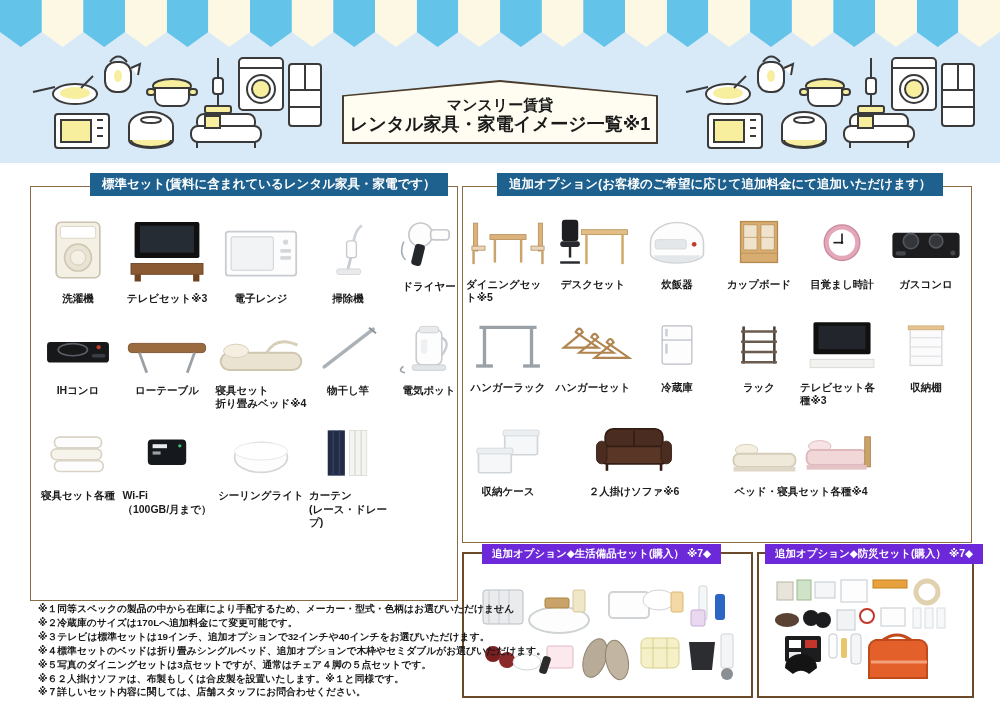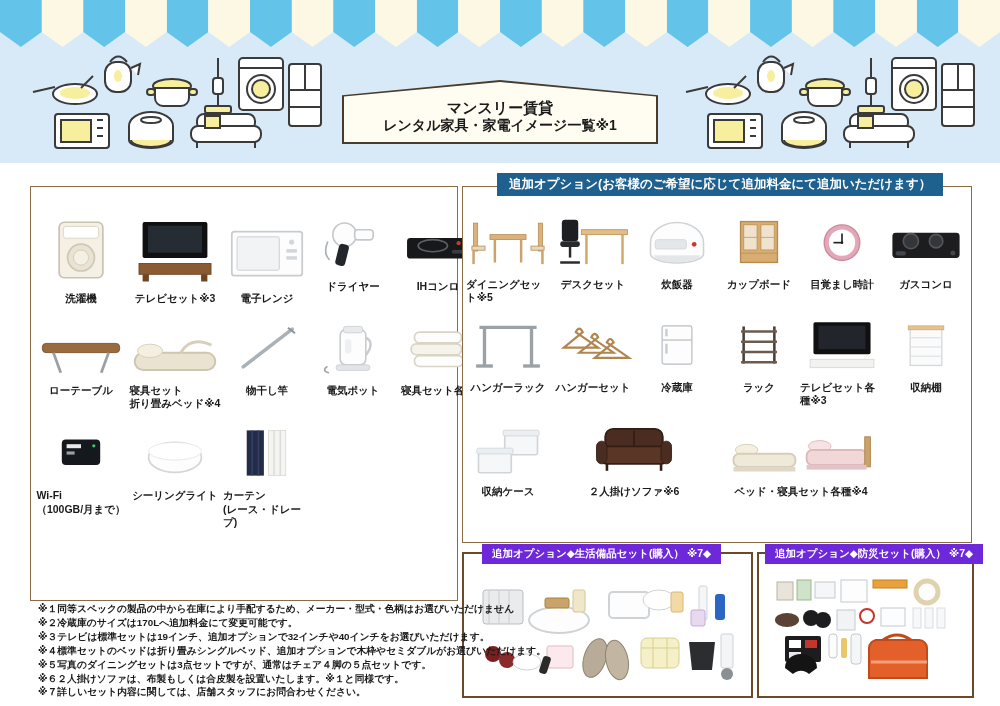--- a/index.html
+++ b/index.html
@@ -19,7 +19,7 @@
           clip-path:polygon(0 24%,50% 0,100% 24%,100% 100%,0 100%);background:#fffdf2;
           display:flex;flex-direction:column;align-items:center;justify-content:center;padding-top:8px;}
   .banner-in .t1{font-size:15px;font-weight:bold;line-height:1.2;}
-  .banner-in .t2{font-size:14px;font-weight:bold;line-height:1.2;}
+  .banner-in .t2{font-size:18px;font-weight:bold;line-height:1.2;}
   
   .panel{position:absolute;background:#fff;border:1.5px solid #8a6b46;}
   .hdr{position:absolute;background:#1e618e;color:#fff;font-weight:bold;text-align:center;

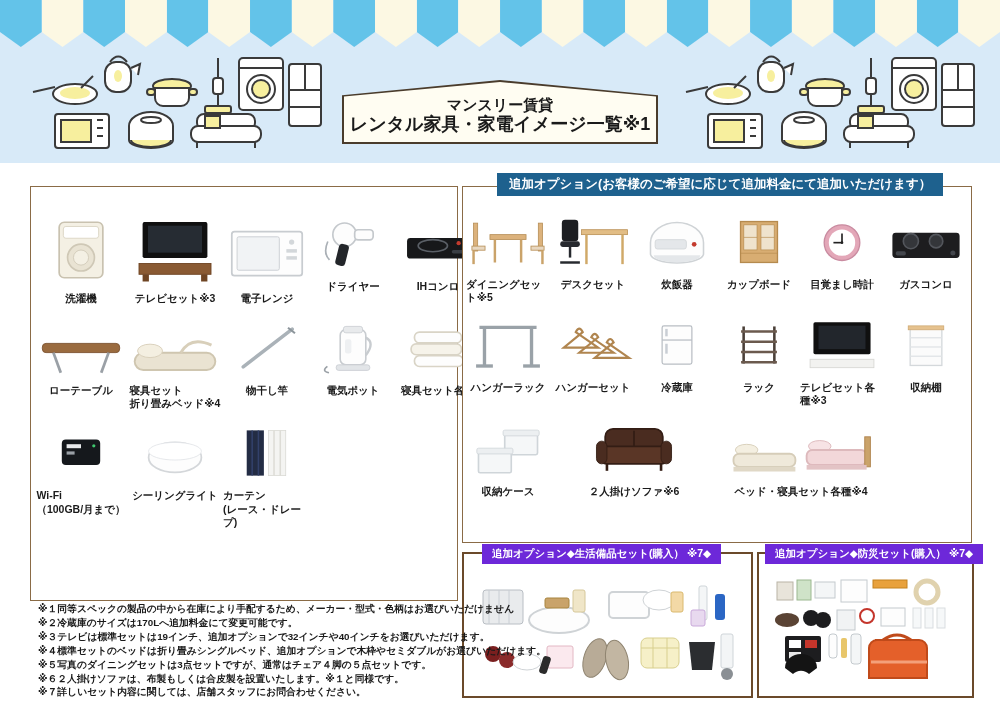--- a/index.html
+++ b/index.html
@@ -282,6 +282,7 @@
       </div>
     </div>
   </div>
+  <div class="hdr" id="std-hdr">標準セット(賃料に含まれているレンタル家具・家電です）</div>
 
   <div class="panel" id="opt-panel">
     <div class="grid6">

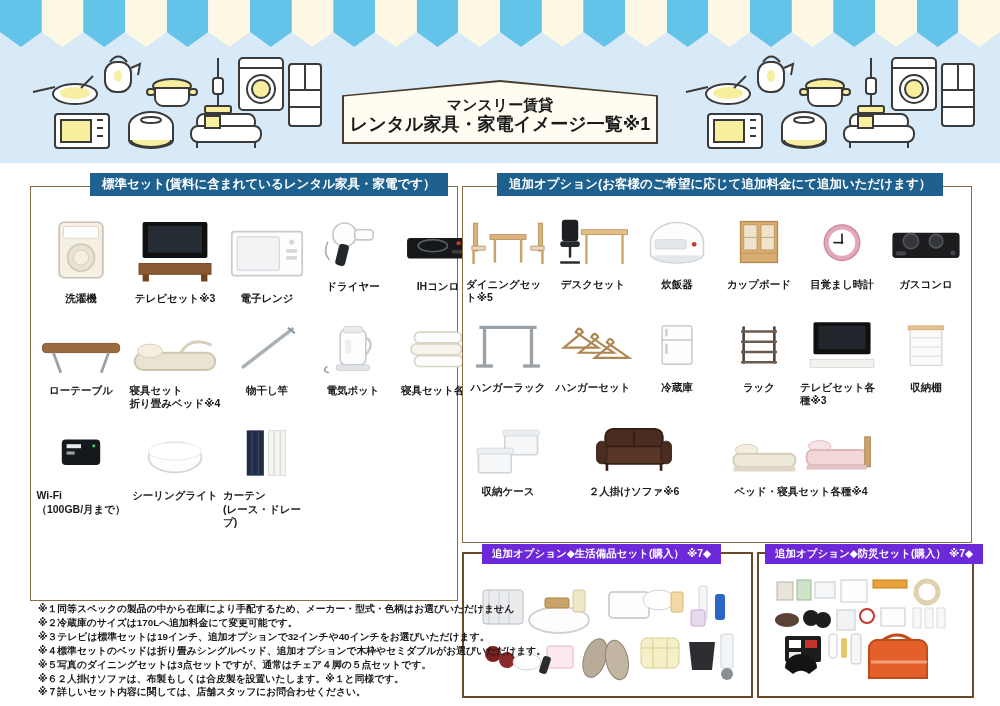--- a/index.html
+++ b/index.html
@@ -188,6 +188,15 @@
         </svg>
         <div class="lbl">電子レンジ</div>
       </div>
+      <div class="cell">
+        <svg class="ph" width="70" height="78" viewBox="0 0 100 78">
+          <path d="M70,4 q-8,4 -12,22" stroke="#d0d4d8" stroke-width="4" fill="none"></path>
+          <rect x="48" y="26" width="14" height="24" rx="4" fill="#fdfdfd" stroke="#c8ccd0" stroke-width="2"></rect>
+          <line x1="54" y1="50" x2="50" y2="66" stroke="#c8ccd0" stroke-width="4"></line>
+          <rect x="34" y="66" width="34" height="8" rx="3" fill="#e8eaec" stroke="#c8ccd0"></rect>
+        </svg>
+        <div class="lbl">掃除機</div>
+      </div>
 
       <div class="cell">
         <svg class="ph2" width="84" height="66" viewBox="0 0 100 66">

